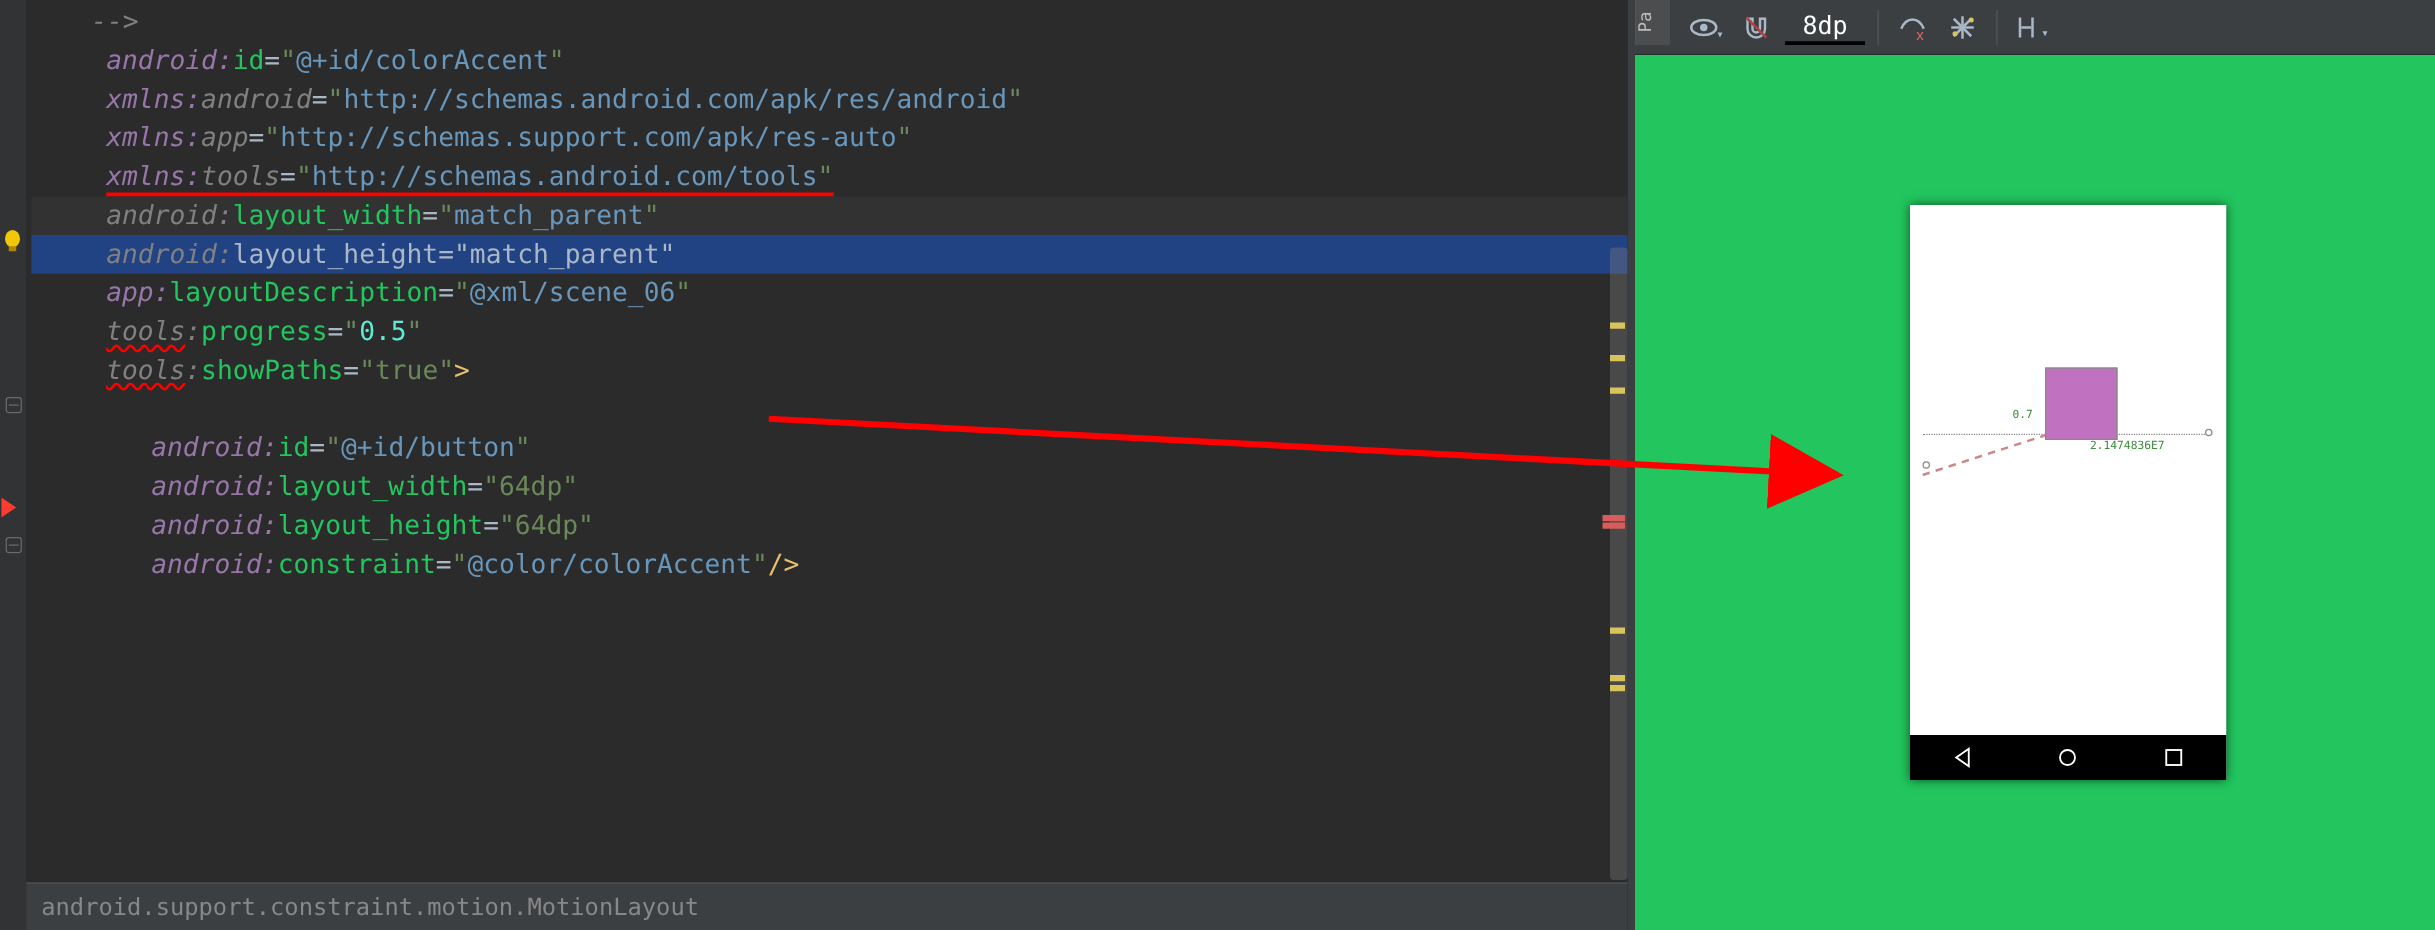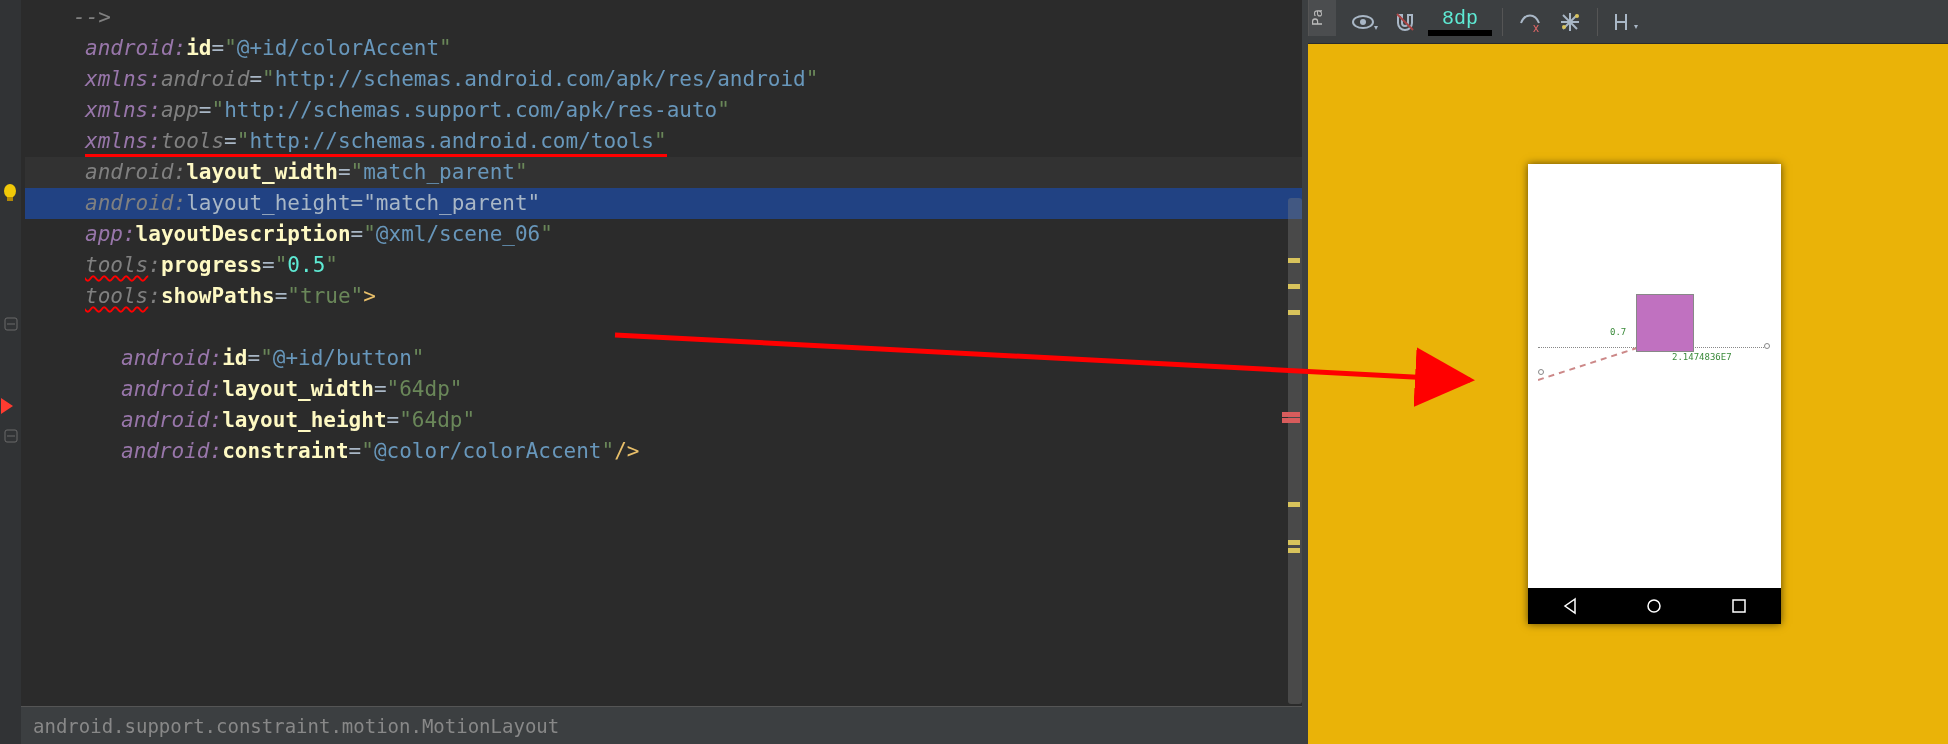--- a/index.html
+++ b/index.html
@@ -56,7 +56,7 @@
   .design-toolbar { height:44px; background:#3C3F41; border-bottom:1px solid #2b2b2b; display:flex; align-items:center; gap:6px; padding:0 8px 0 40px; }
   .tb-btn { width:34px; height:34px; display:flex; align-items:center; justify-content:center; color:#A9B7C6; cursor:pointer; border-radius:3px; }
   .tb-sep { width:1px; height:28px; background:#555; margin:0 4px; }
-  .tb-spacing { width:64px; height:28px; background:none; color:#5eead4; font-size:20px; display:flex; align-items:center; justify-content:center; border-bottom:6px solid #000000;font-family:Liberation Mono, monospace; }
+  .tb-spacing { width:64px; height:28px; background:none; color:#ffffff; font-size:20px; display:flex; align-items:center; justify-content:center; border-bottom:3px solid #000000; }
   .palette-swatch { width:30px; display:flex; flex-direction:column; margin-top:2px; }
   .palette-swatch div { height:4px; }
 

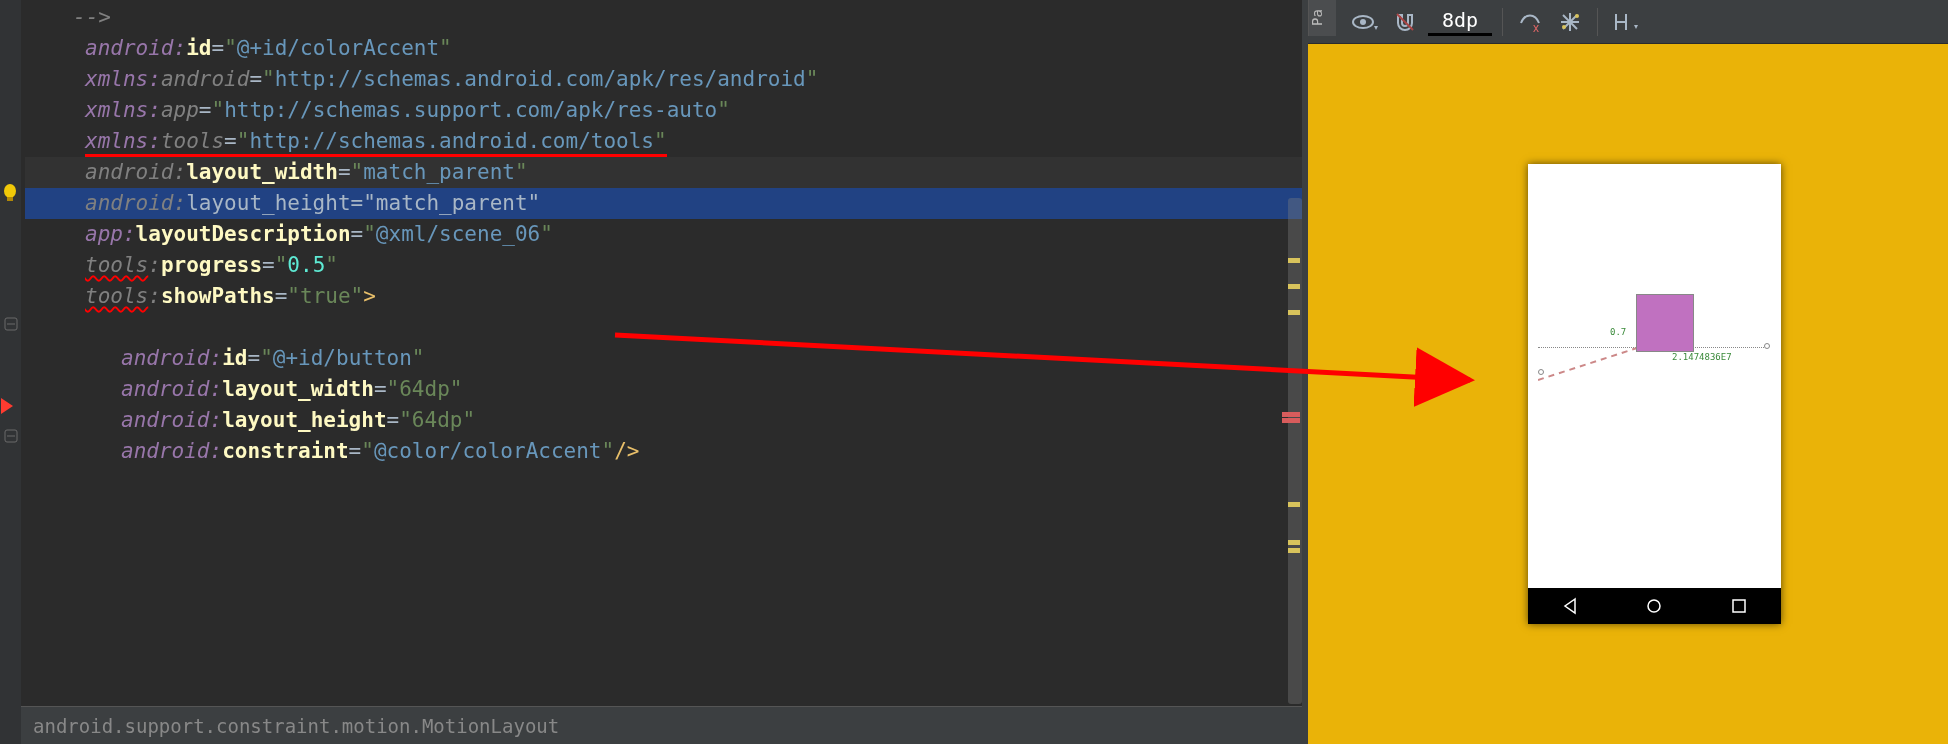--- a/index.html
+++ b/index.html
@@ -25,7 +25,7 @@
   .tok-angle   { color:#E8BF6A; }
   .tok-ns      { color:#9876AA; font-style:italic; }
   .tok-ns-gray { color:#808080; font-style:italic; }
-  .tok-attr    { color:#fef9c3;font-weight:bold; }
+  .tok-attr    { color:#22c55e; }
   .tok-eq      { color:#A9B7C6; }
   .tok-str     { color:#6A8759; }
   .tok-strref  { color:#6897BB; }

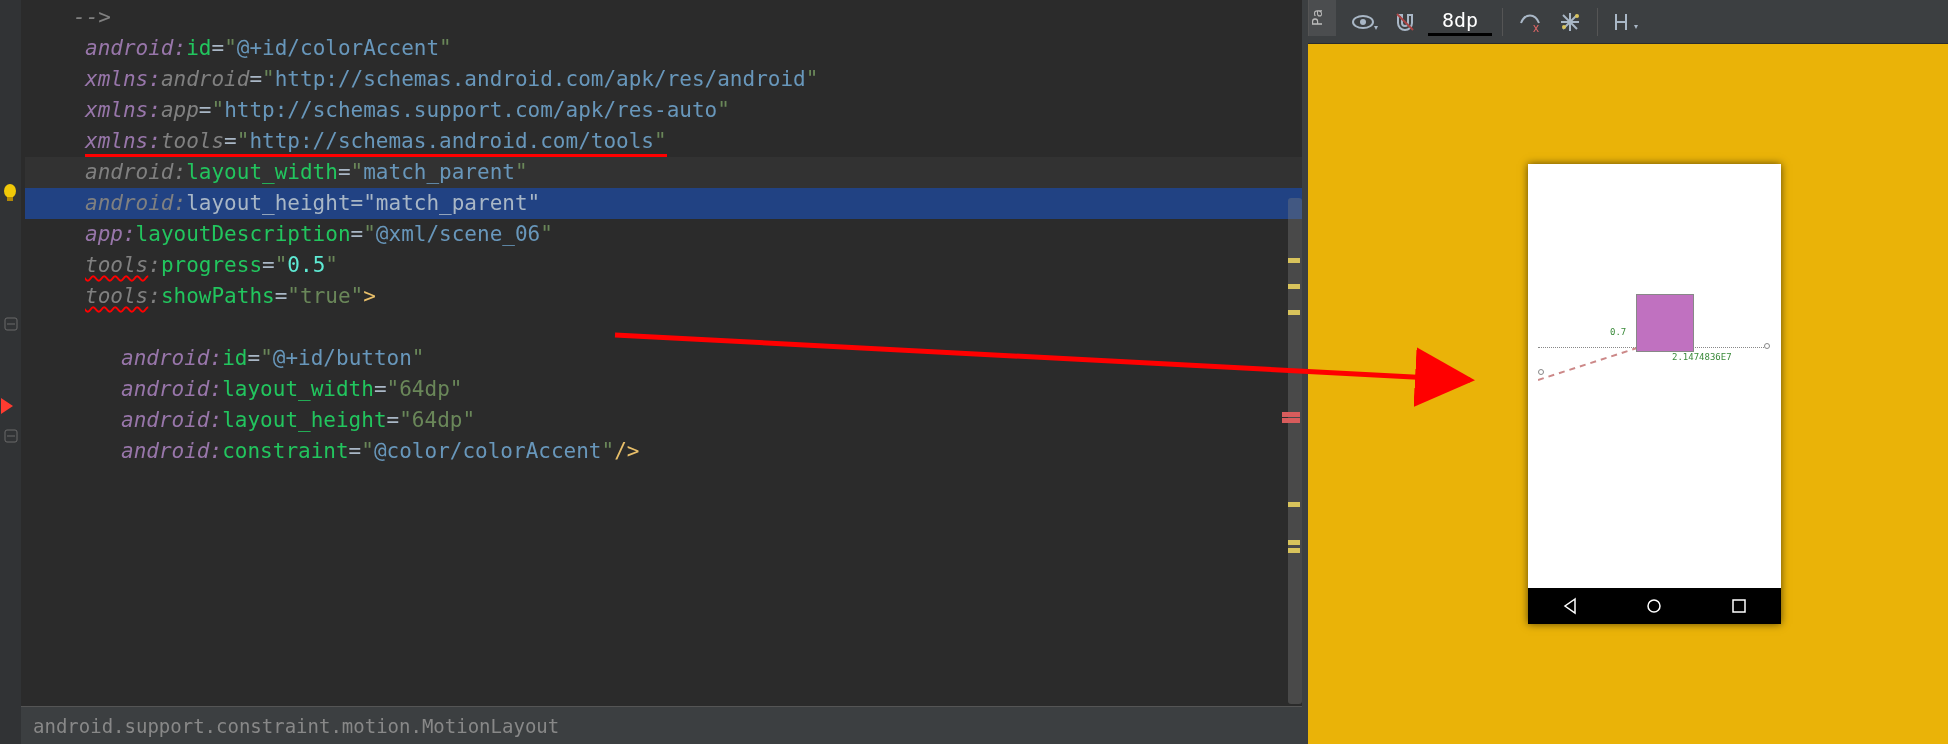--- a/index.html
+++ b/index.html
@@ -60,7 +60,7 @@
   .palette-swatch { width:30px; display:flex; flex-direction:column; margin-top:2px; }
   .palette-swatch div { height:4px; }
 
-  .design-canvas { flex:1; background:#eab308; position:relative; overflow:hidden; }
+  .design-canvas { flex:1; background:#22c55e; position:relative; overflow:hidden; }
   .phone { position:absolute; left:220px; top:120px; width:253px; height:460px; background:#fff; box-shadow:0 0 8px rgba(0,0,0,0.6); }
   .phone-nav { position:absolute; bottom:0; left:0; right:0; height:36px; background:#000; display:flex; align-items:center; justify-content:space-around; }
   .phone-nav svg { display:block; }

